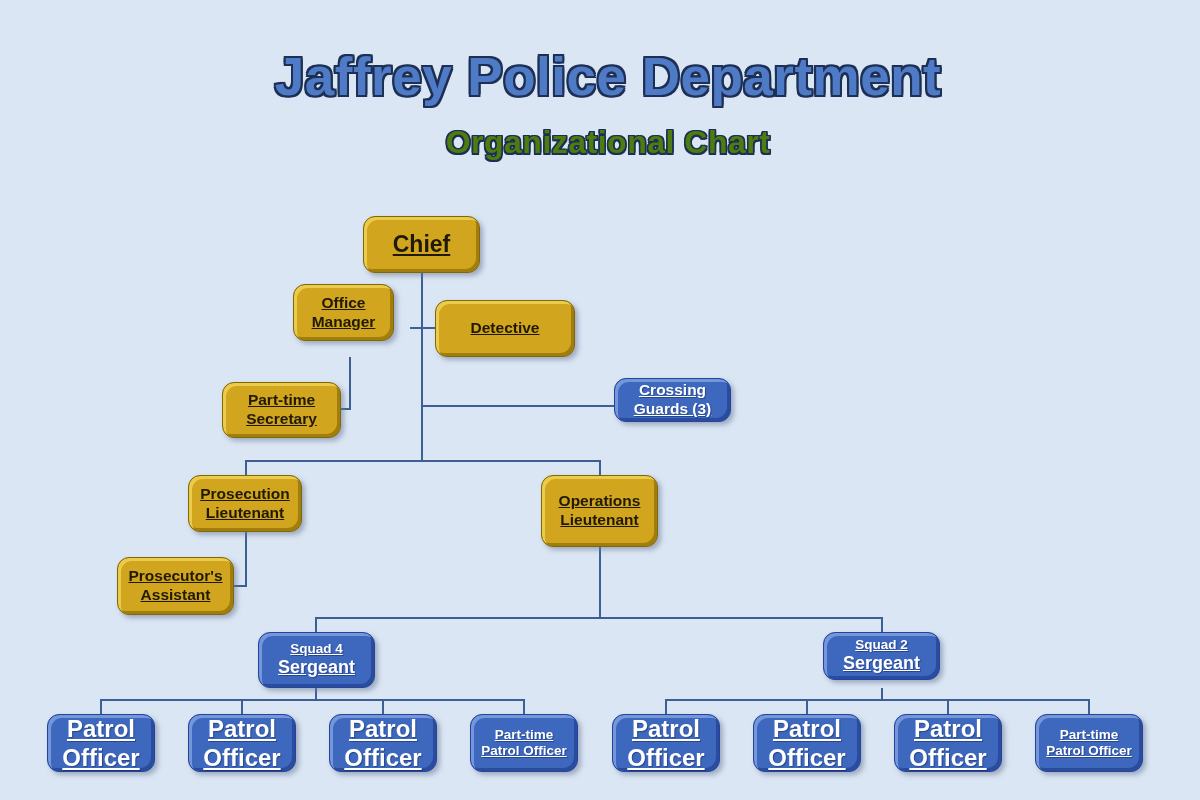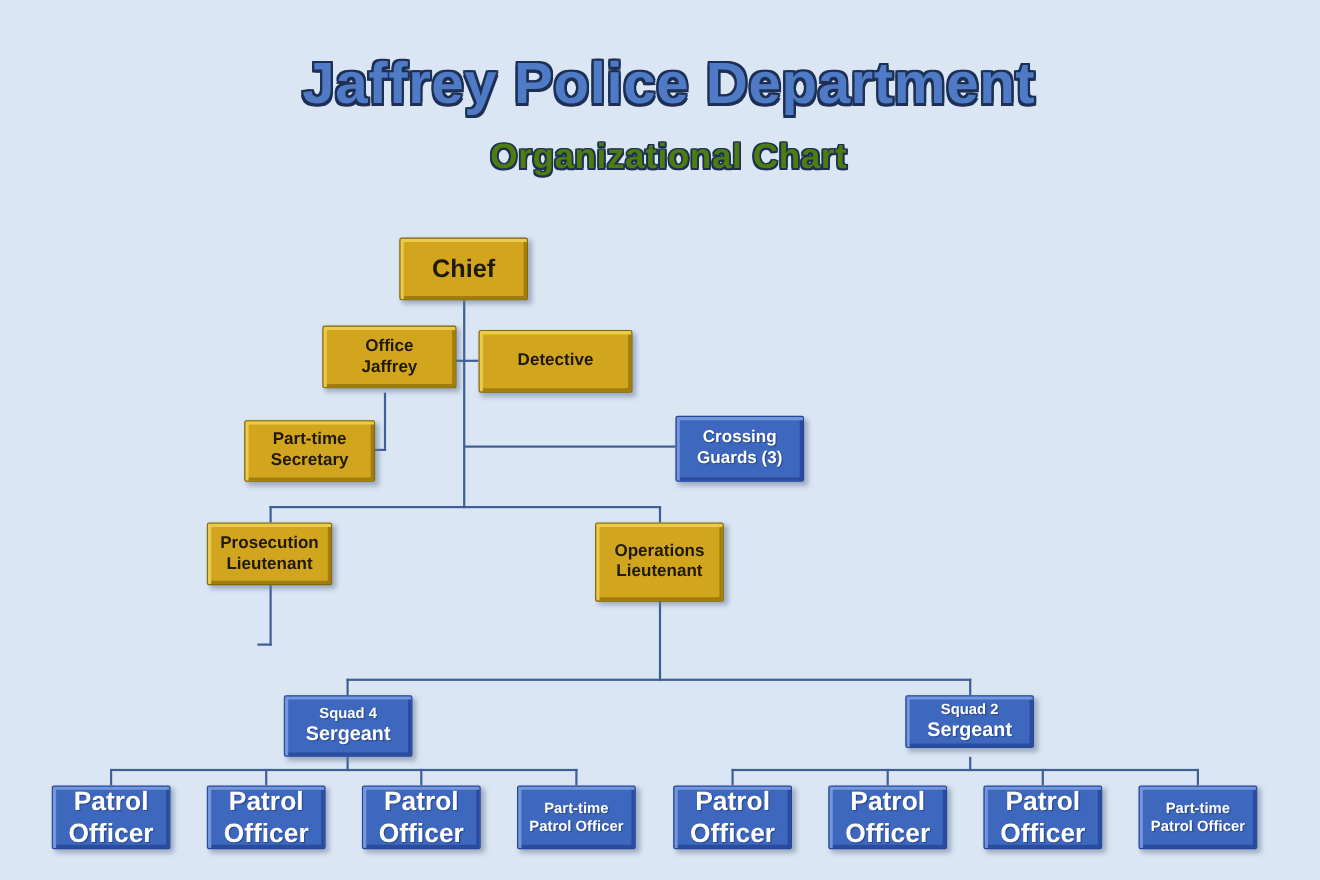--- a/index.html
+++ b/index.html
@@ -32,7 +32,7 @@
   .box{
     position:absolute;box-sizing:border-box;
     display:flex;flex-direction:column;align-items:center;justify-content:center;
-    text-align:center;font-weight:700;line-height:1.22;border-radius:2px;
+    text-align:center;font-weight:700;line-height:1.22;border-radius:12px;text-decoration:underline;
   }
   .gold{
     background:#d2a51f;

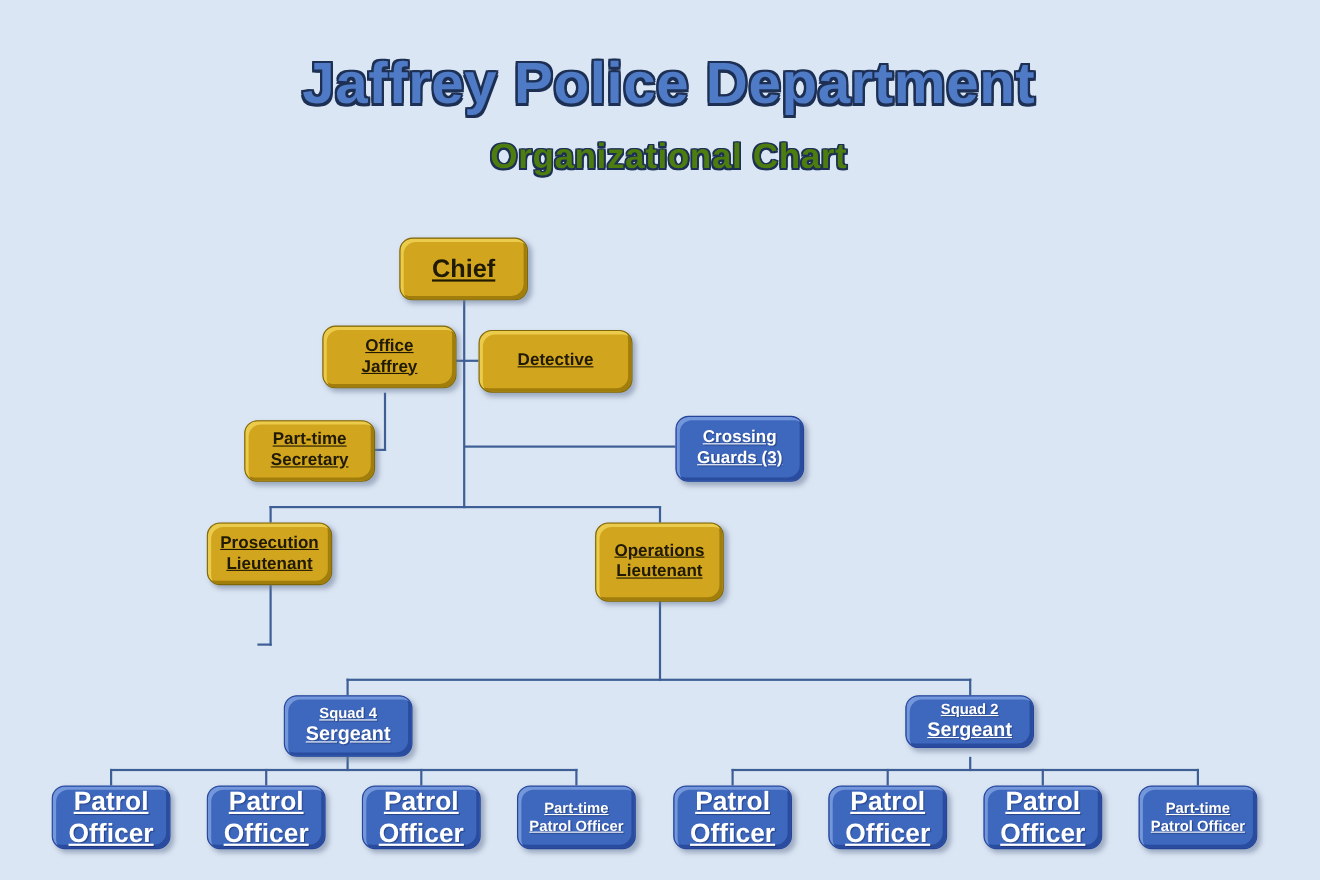--- a/index.html
+++ b/index.html
@@ -95,7 +95,7 @@
     <span>Chief</span>
   </div>
 
-  <div class="box gold t-md" style="left:293px;top:296px;width:122px;height:57px">
+  <div class="box gold t-md" style="left:293px;top:284px;width:101px;height:57px">
     <span>Office</span>
     <span>Jaffrey</span>
   </div>

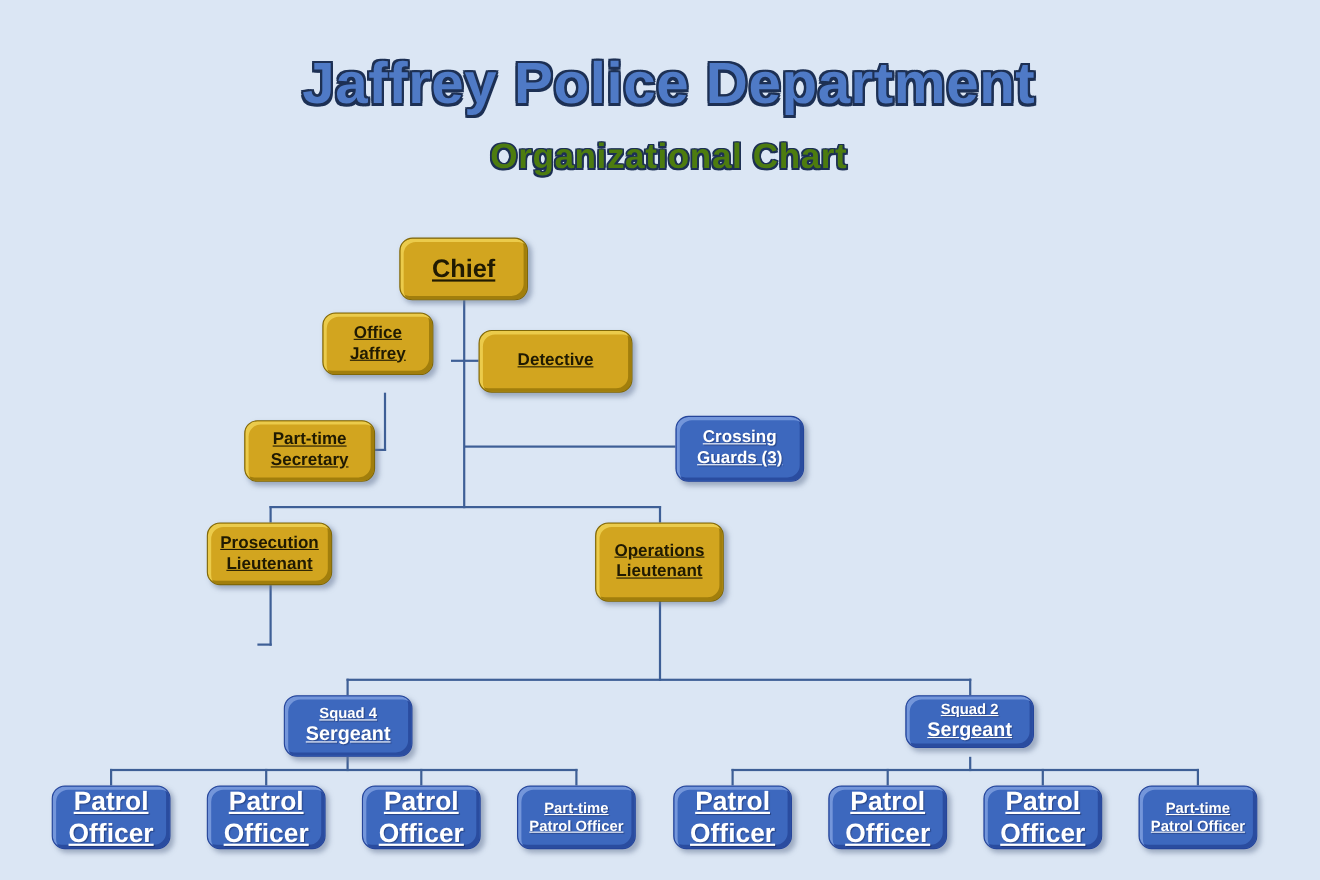--- a/index.html
+++ b/index.html
@@ -97,7 +97,7 @@
 
   <div class="box gold t-md" style="left:293px;top:284px;width:101px;height:57px">
     <span>Office</span>
-    <span>Jaffrey</span>
+    <span>Manager</span>
   </div>
 
   <div class="box gold t-md" style="left:435px;top:300px;width:140px;height:57px">

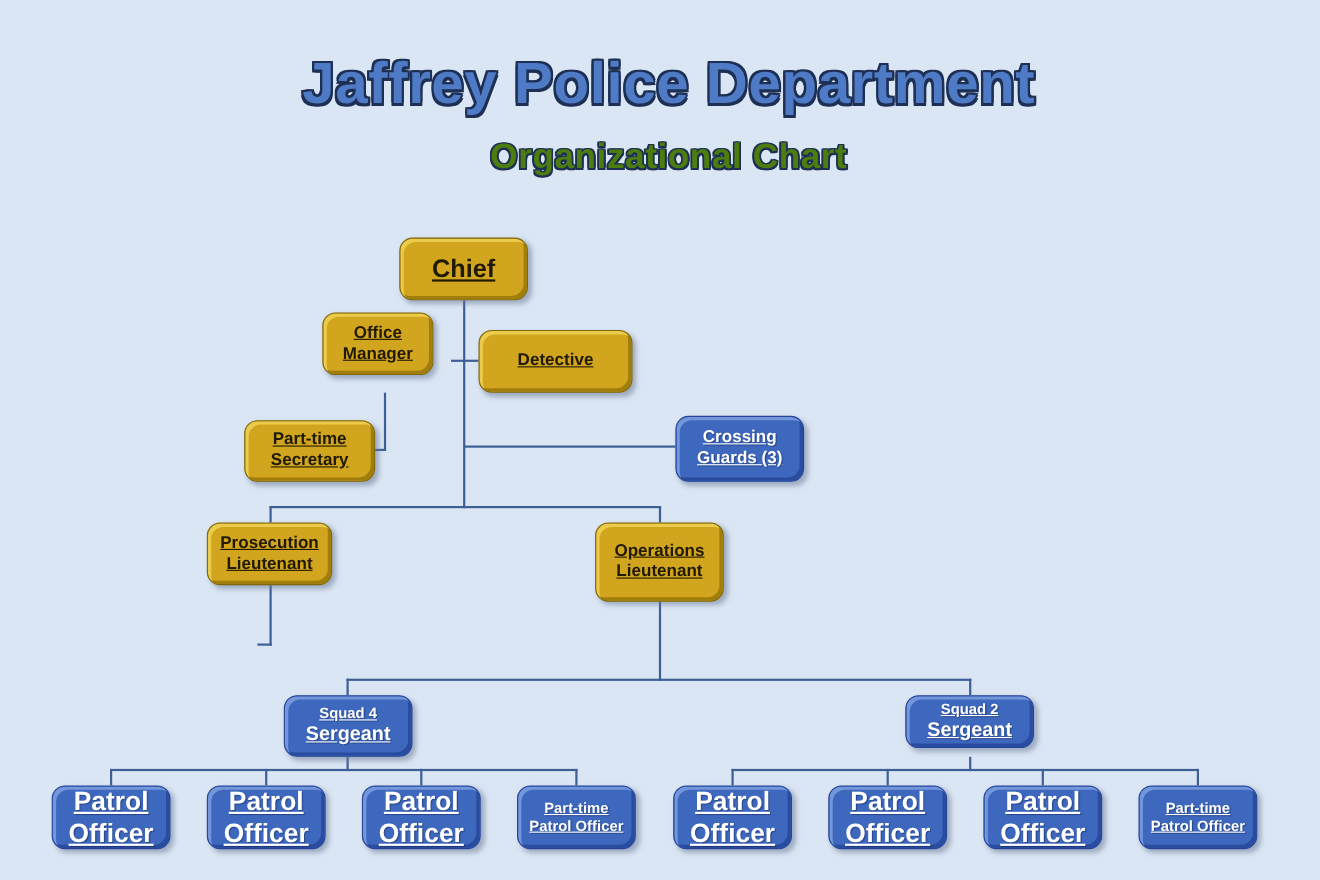--- a/index.html
+++ b/index.html
@@ -109,7 +109,7 @@
     <span>Secretary</span>
   </div>
 
-  <div class="box blue t-md" style="left:614px;top:378px;width:117px;height:60px">
+  <div class="box blue t-md" style="left:614px;top:378px;width:117px;height:44px">
     <span>Crossing</span>
     <span>Guards (3)</span>
   </div>

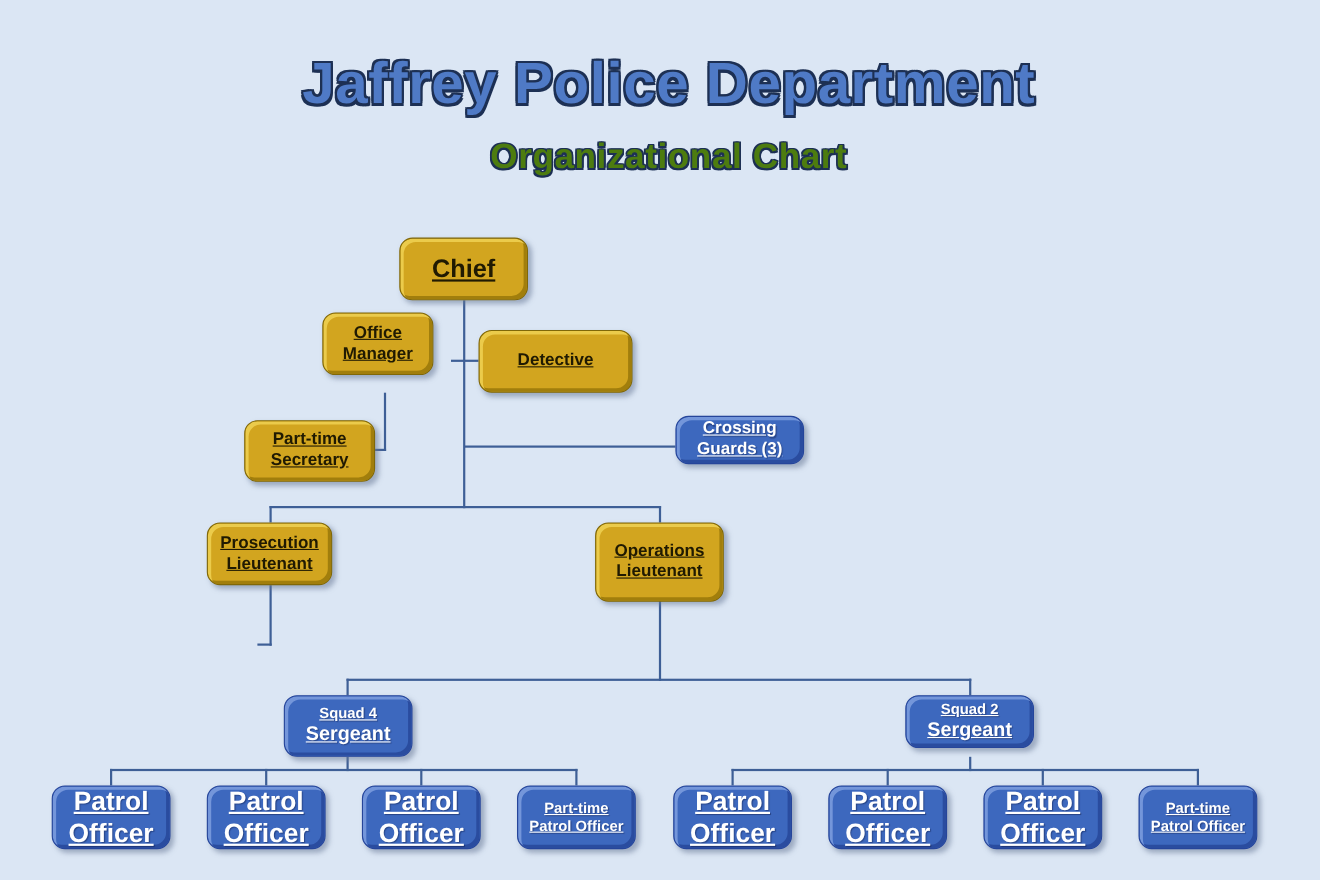--- a/index.html
+++ b/index.html
@@ -124,6 +124,10 @@
     <span>Lieutenant</span>
   </div>
 
+  <div class="box gold t-md" style="left:117px;top:557px;width:117px;height:58px">
+    <span>Prosecutor's</span>
+    <span>Assistant</span>
+  </div>
 
   <div class="box blue" style="left:258px;top:632px;width:117px;height:56px">
     <span class="t-sm">Squad 4</span>

